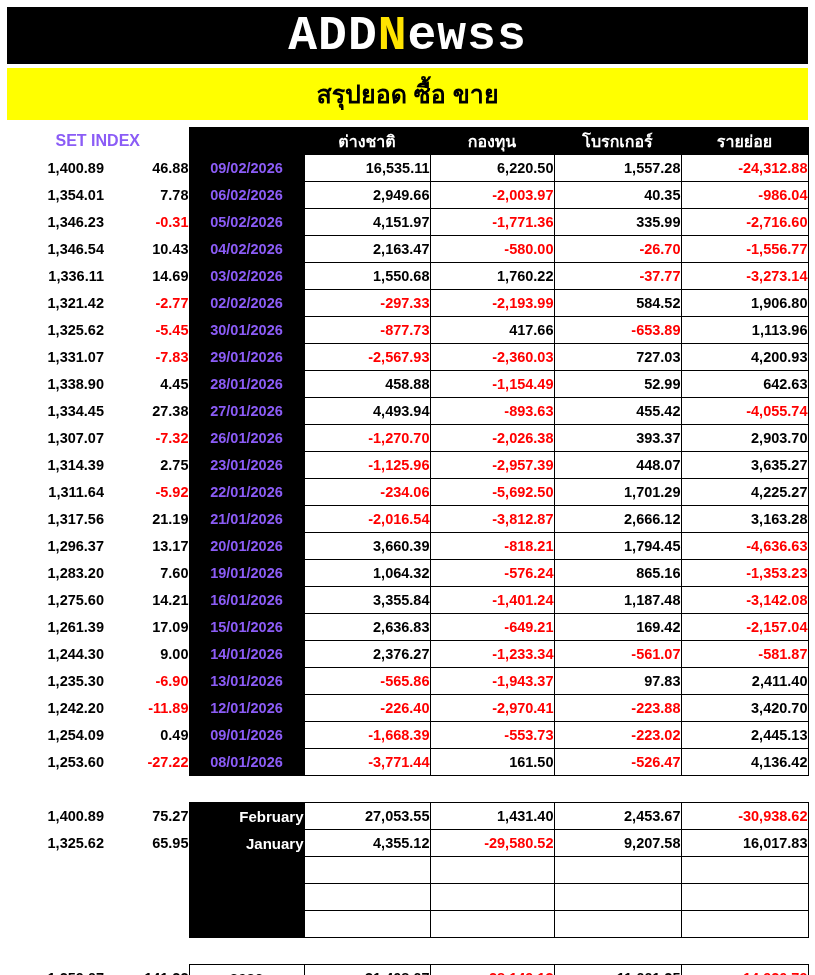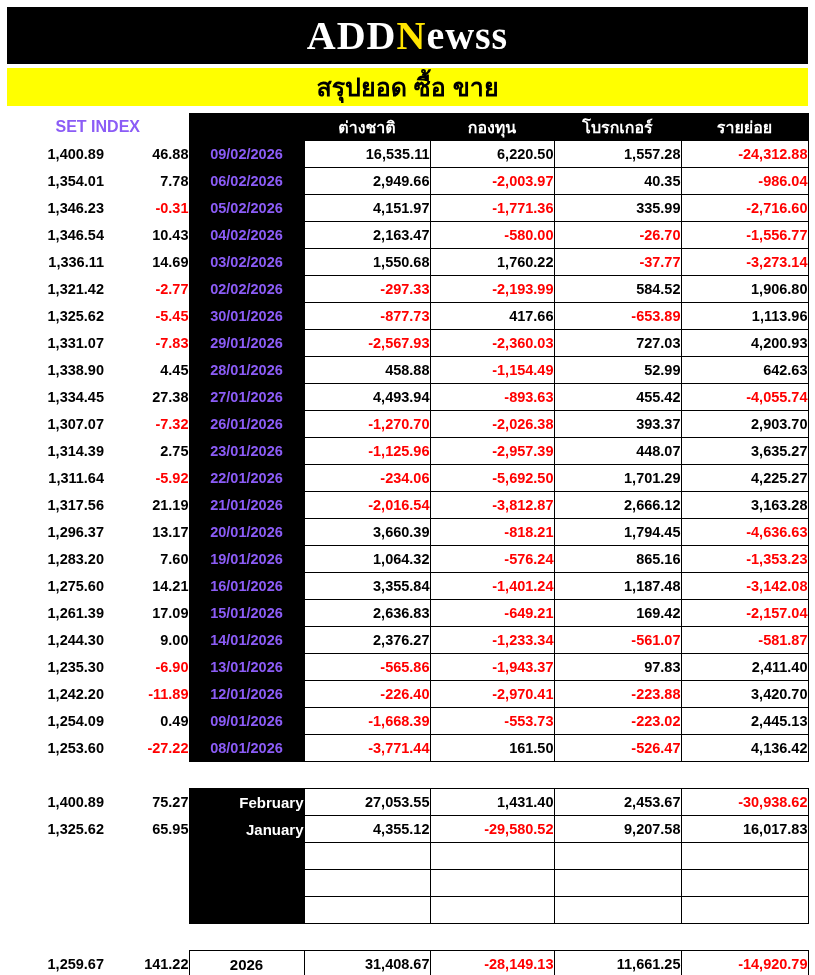--- a/index.html
+++ b/index.html
@@ -25,11 +25,11 @@
     justify-content: center;
   }
   .logo {
-    font-size: 40px;
+    font-size: 48px;
     font-weight: bold;
     letter-spacing: 1px;
     color: #ffffff;
-    font-family: Liberation Serif, serif;
+    font-family: Liberation Mono, monospace;
   }
   .logo .accent { color: #ffe400; }
   .title-bar {

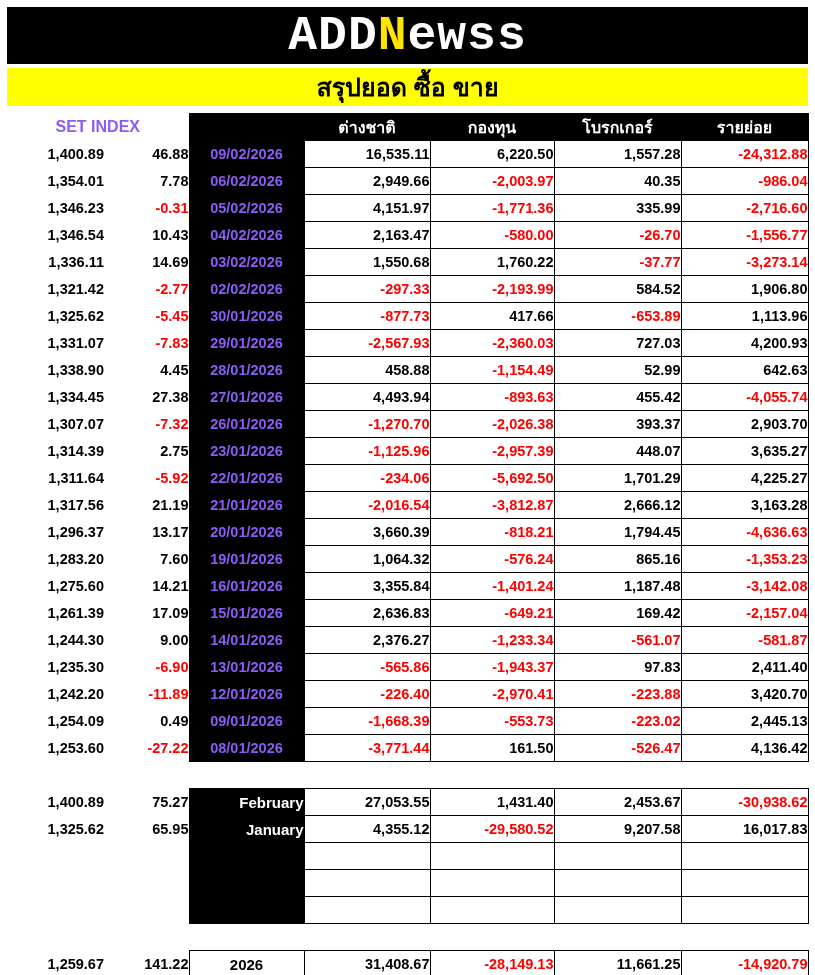--- a/index.html
+++ b/index.html
@@ -34,7 +34,7 @@
   .logo .accent { color: #ffe400; }
   .title-bar {
     margin: 4px 7px 0 7px;
-    height: 38px;
+    height: 52px;
     background: #ffff00;
     display: flex;
     align-items: center;

